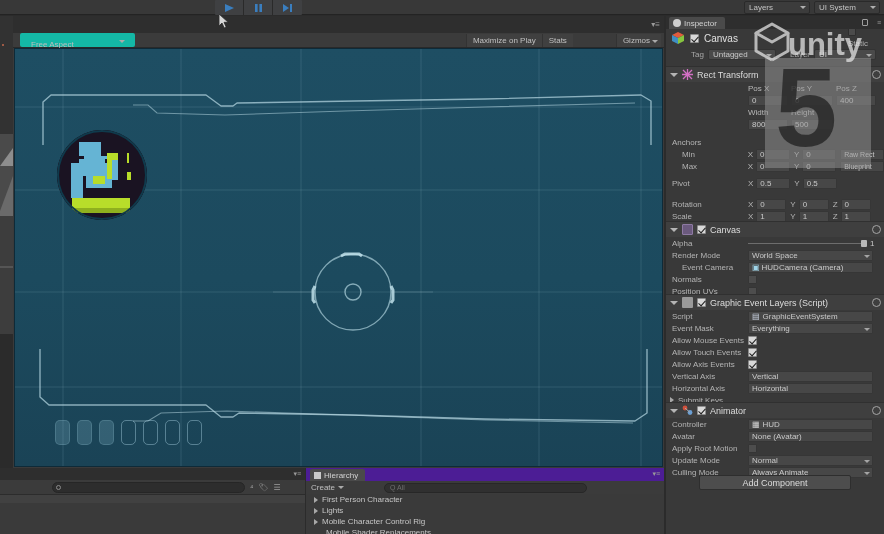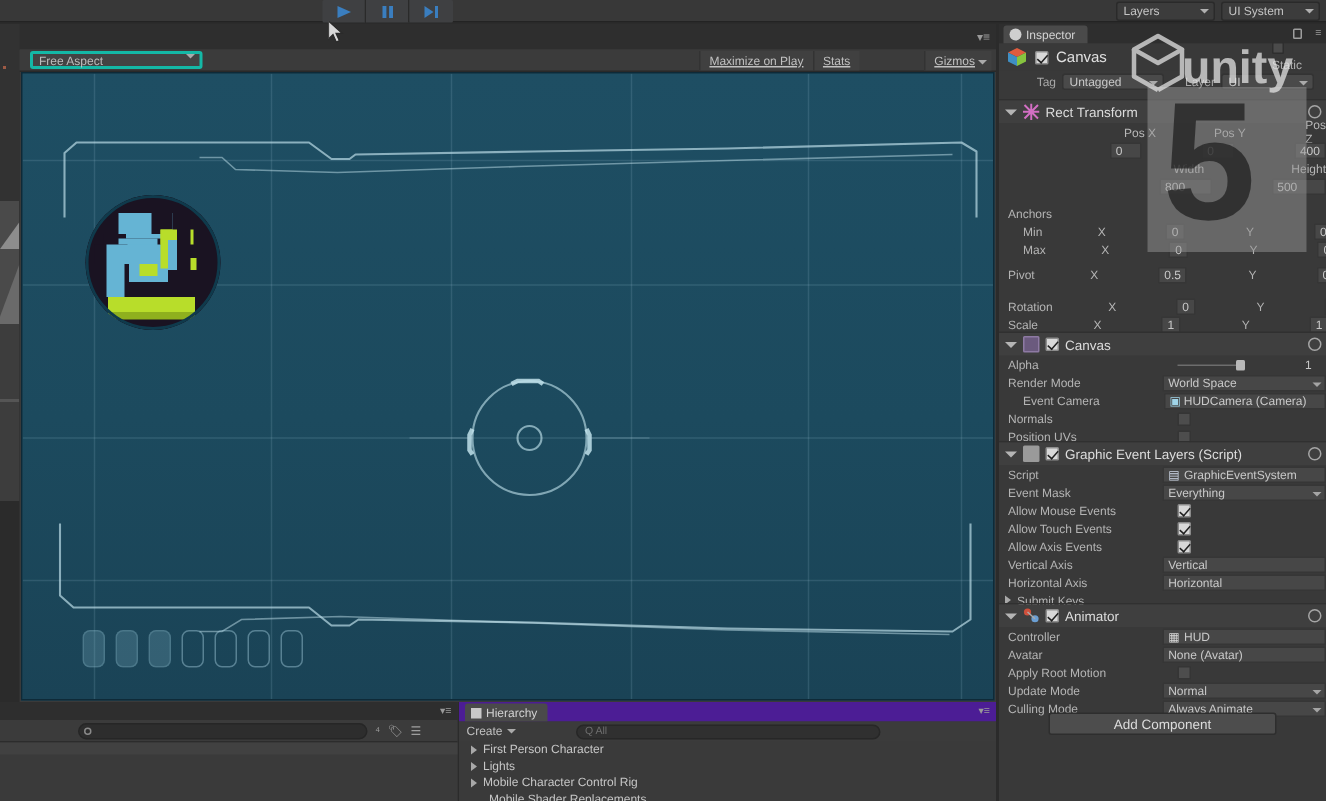--- a/index.html
+++ b/index.html
@@ -77,7 +77,7 @@
   .gv-aspect {
     margin-left: 7px; font-size: 8px; color: #bdbdbd;
     width: 115px; height: 12px; display:flex; align-items:flex-start;
-    background: #434343; border: 2px solid #14b8a6; border-radius: 2px; padding: 0 4px;
+    background: #434343; border: 7px solid #14b8a6; border-radius: 2px; padding: 0 4px;
     position: relative;
   }
   .gv-aspect .arrow {

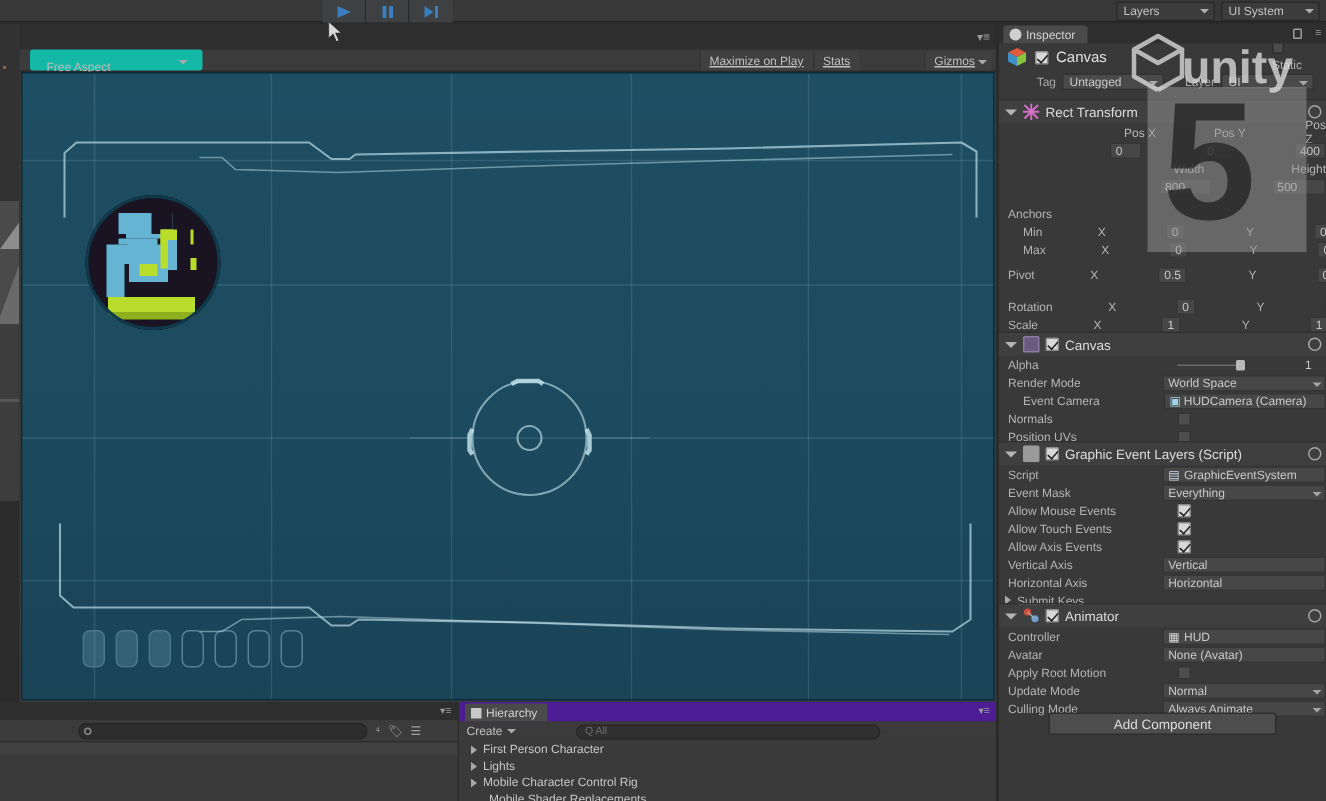--- a/index.html
+++ b/index.html
@@ -90,7 +90,6 @@
     font-size: 8px; color: #c0c0c0; padding: 0 6px; height: 13px;
     display: flex; align-items: center; background: #404040;
     border-left: 1px solid #333;
-    text-decoration: underline;
   }
   .gv-right .gbtn.arrowed { padding-right: 11px; position: relative; margin-left: 43px; }
   .gv-right .gbtn.arrowed .arrow {

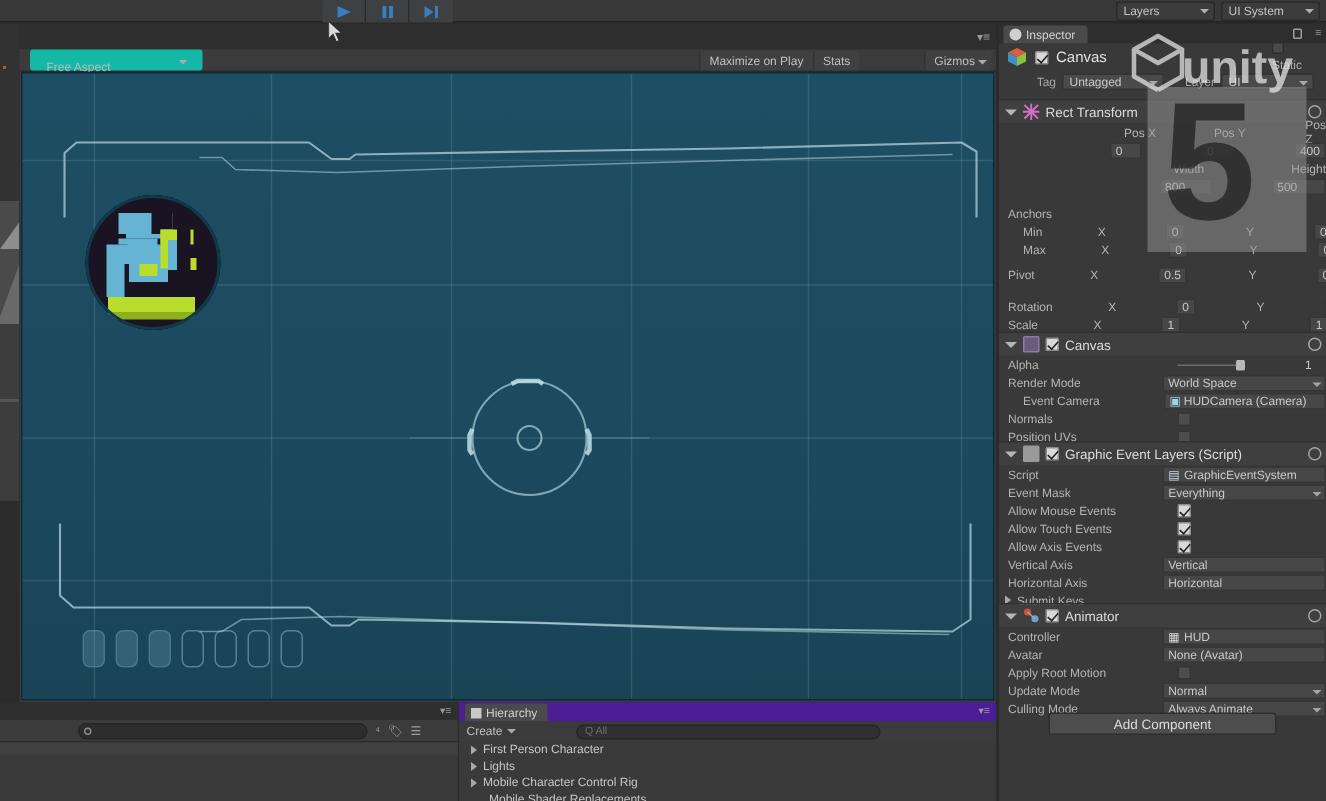--- a/index.html
+++ b/index.html
@@ -281,7 +281,7 @@
     border: 1.5px solid #a5a5a5; border-radius: 50%; flex:none;
   }
 
-  .prow { height: 12px; display: flex; align-items: center; font-size: 8px; color: #b2b2b2; gap: 37px; }
+  .prow { height: 12px; display: flex; align-items: center; font-size: 8px; color: #b2b2b2; }
   .prow .plabel { width: 82px; padding-left: 6px; color: #b4b4b4; }
   .prow .plabel.ind { padding-left: 16px; }
   .fld-box {

